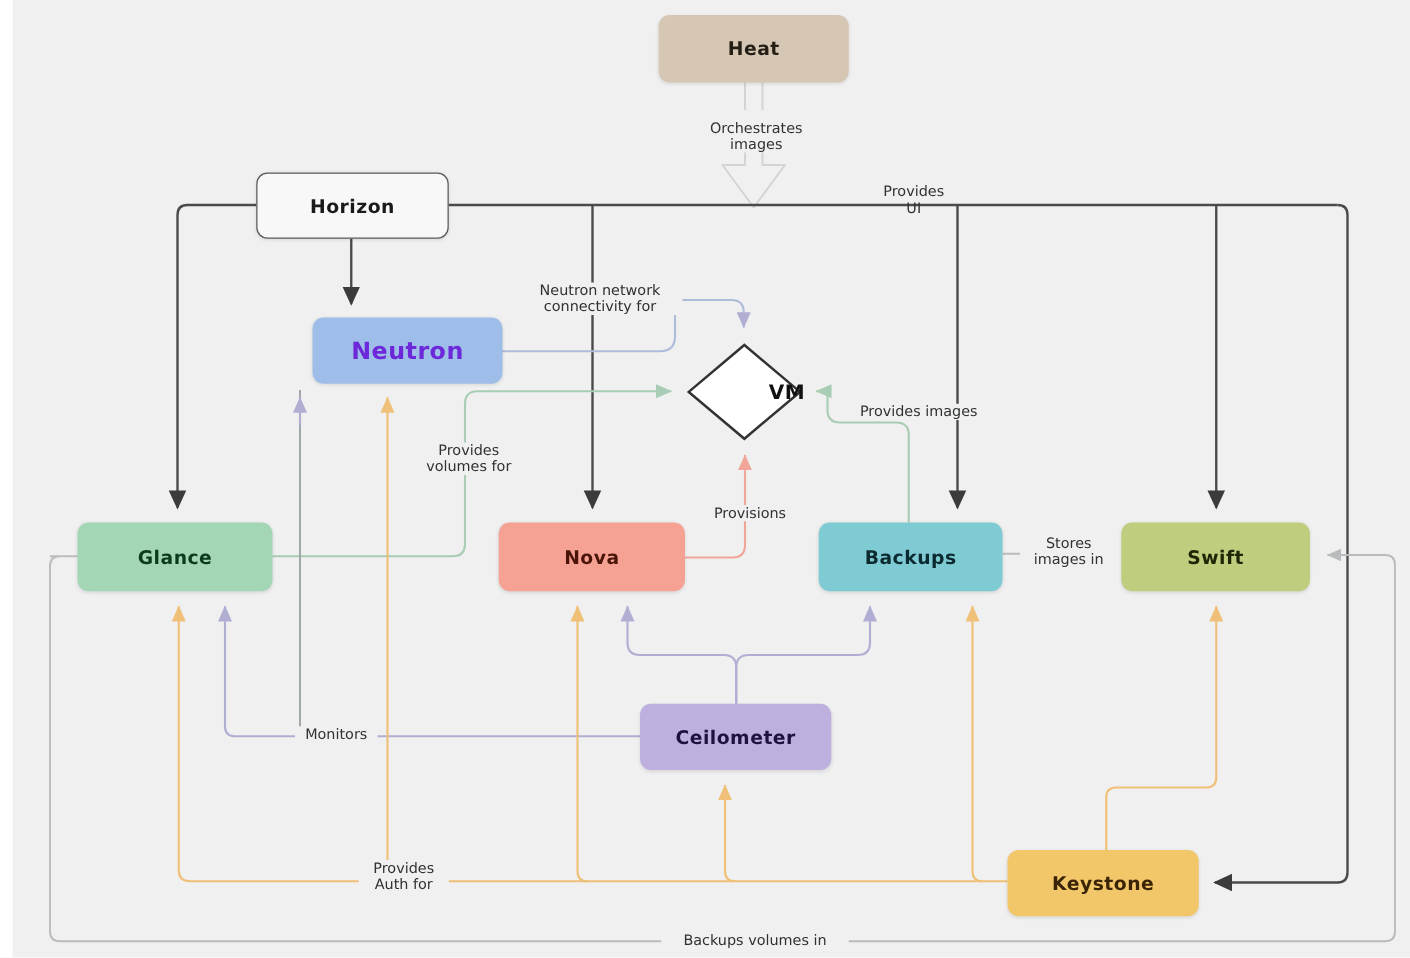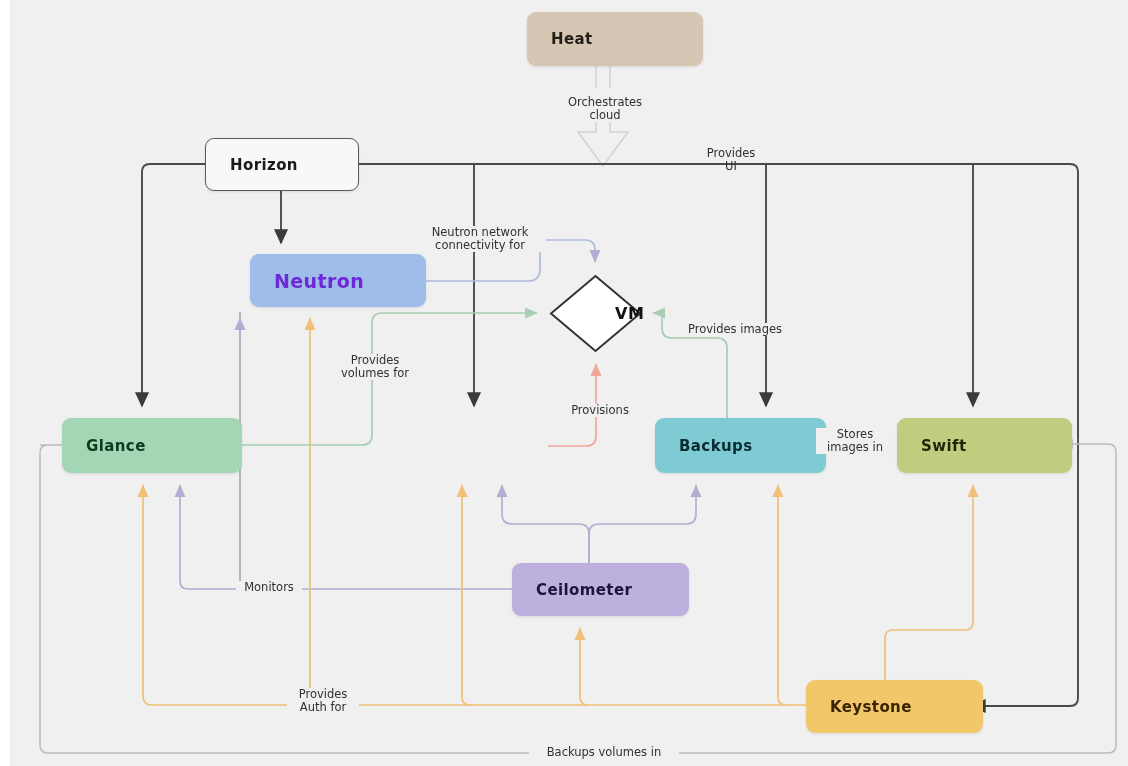--- a/index.html
+++ b/index.html
@@ -8,9 +8,9 @@
   #stage{position:relative;width:1128px;height:766px;background:#eff0ef;overflow:hidden;}
   #stage::before{content:"";position:absolute;left:0;top:0;width:10px;height:766px;background:#ffffff;z-index:6;}
   svg.wires{position:absolute;left:0;top:0;width:1128px;height:766px;}
-  .node{position:absolute;display:flex;align-items:center;justify-content:flex-start;
+  .node{position:absolute;display:flex;align-items:center;justify-content:center;
         border-radius:9px;font-weight:bold;letter-spacing:.4px;z-index:3;
-        box-shadow:0 1px 3px rgba(0,0,0,.10);padding-left:24px;}
+        box-shadow:0 1px 3px rgba(0,0,0,.10);}
   .node span{pointer-events:none;}
   .edge-label{position:absolute;z-index:4;color:#2f3133;font-size:11.5px;line-height:13px;
               text-align:center;background:#eff0ef;padding:0 3px;white-space:pre-line;}

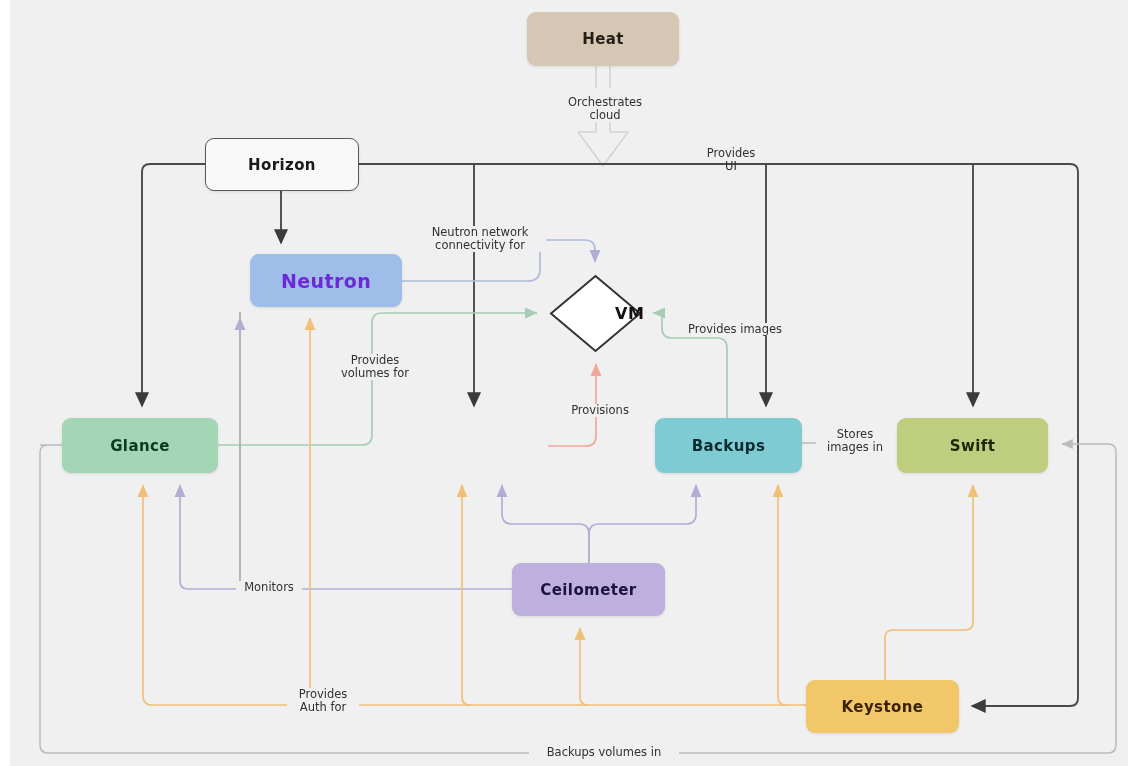--- a/index.html
+++ b/index.html
@@ -163,7 +163,7 @@
   </div>
 
   <div class="edge-label" style="left:556px;top:96px;width:92px;">Orchestrates
-cloud</div>
+images</div>
 
   <div class="edge-label" style="left:695px;top:147px;width:66px;background:transparent;">Provides
 UI</div>

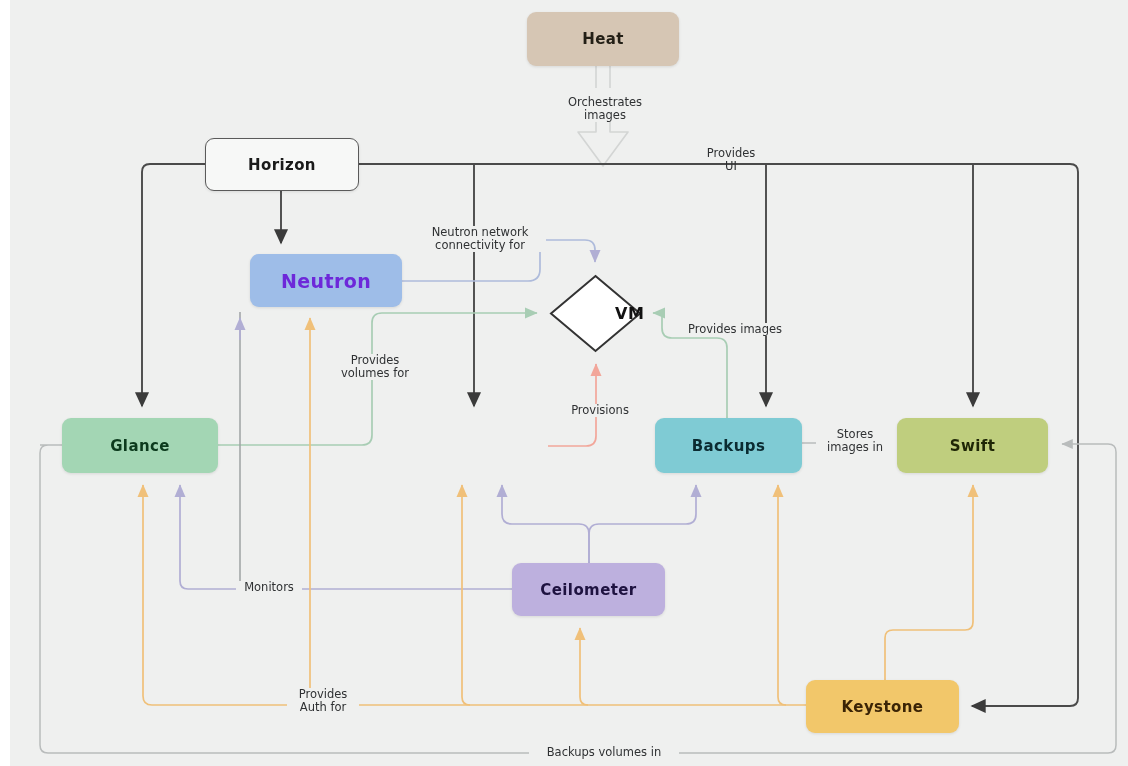--- a/index.html
+++ b/index.html
@@ -145,6 +145,9 @@
     <span>Glance</span>
   </div>
 
+  <div class="node" style="left:399px;top:418px;width:149px;height:55px;background:#f5a193;color:#4a1508;font-size:15px;">
+    <span>Nova</span>
+  </div>
 
   <div class="node" style="left:655px;top:418px;width:147px;height:55px;background:#7fcbd4;color:#0b2b31;font-size:15px;">
     <span>Backups</span>

